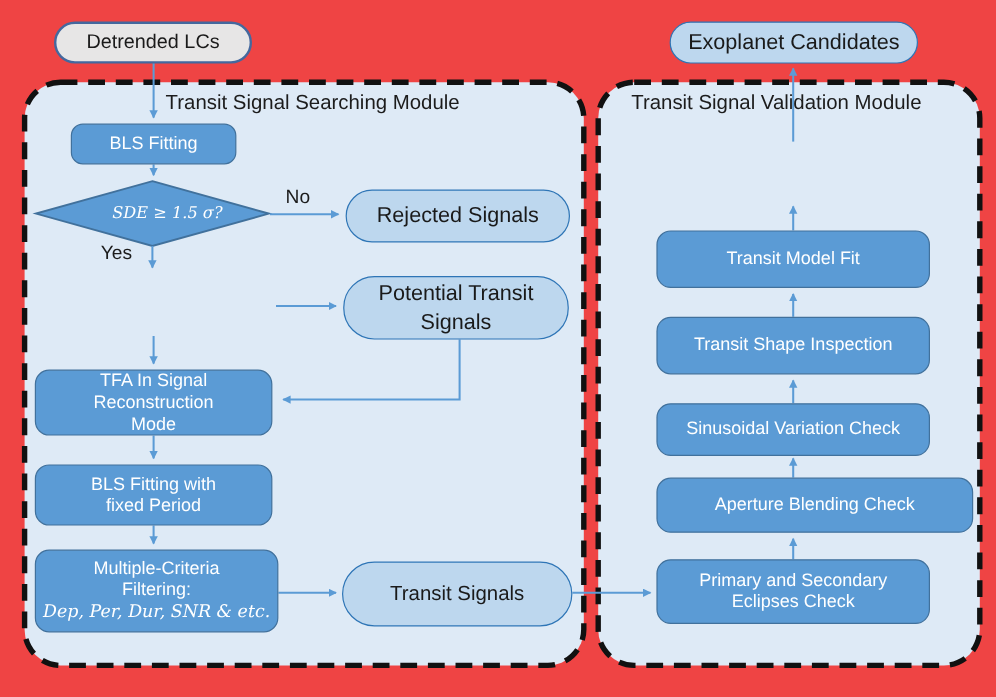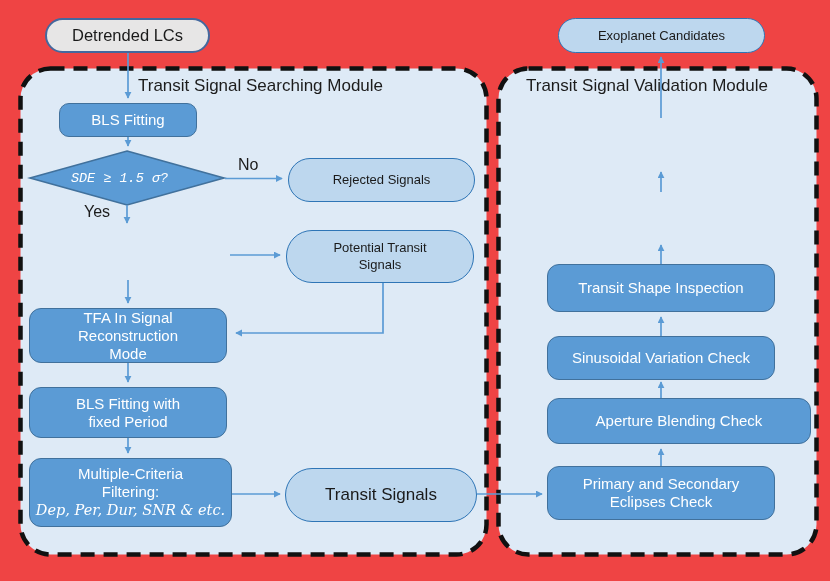--- a/index.html
+++ b/index.html
@@ -30,7 +30,7 @@
   }
   .pill{
     background:var(--pill-fill); border:1.6px solid var(--pill-stroke);
-    color:var(--text-dark); font-size:13px;
+    color:var(--text-dark); font-size:18px;
   }
   .start{
     background:var(--start-fill); border:2px solid var(--start-stroke);

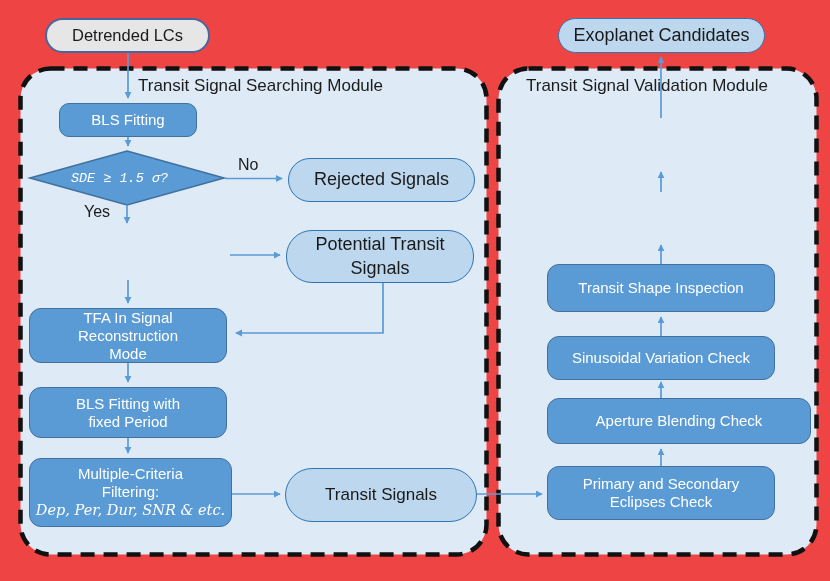--- a/index.html
+++ b/index.html
@@ -99,7 +99,7 @@
     <span>BLS Fitting</span>
   </div>
 
-  <div class="diamond-label math" style="left:52px; top:164px; width:135px; height:28px;font-family:Liberation Mono, monospace;">SDE ≥ 1.5 σ?</div>
+  <div class="diamond-label math" style="left:72px; top:164px; width:135px; height:28px;">SDE ≥ 1.5 σ?</div>
 
   <div class="branch-label" style="left:238px; top:156px;">No</div>
   <div class="branch-label" style="left:84px; top:203px;">Yes</div>

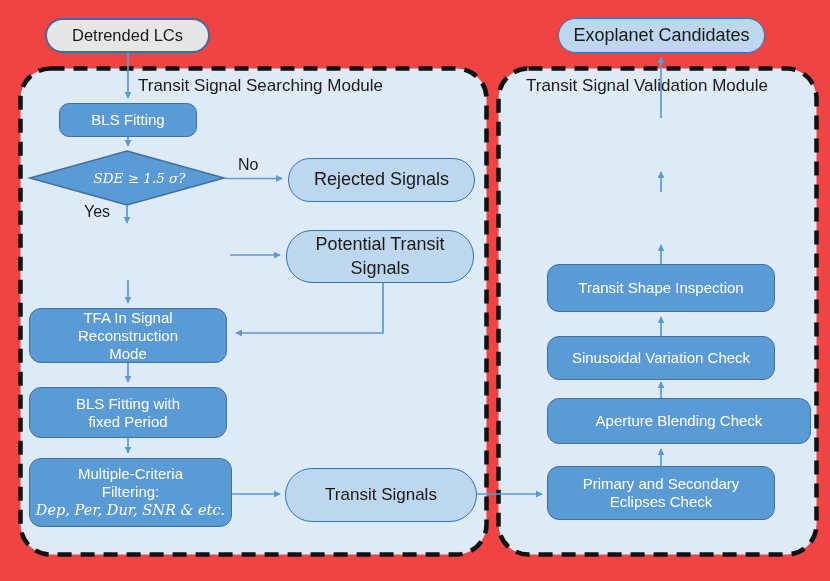--- a/index.html
+++ b/index.html
@@ -131,6 +131,9 @@
     <span>Transit Signals</span>
   </div>
 
+  <div class="node blue" style="left:547px; top:192px; width:228px; height:48px; border-radius:12px;">
+    <span>Transit Model Fit</span>
+  </div>
   <div class="node blue" style="left:547px; top:264px; width:228px; height:48px; border-radius:12px;">
     <span>Transit Shape Inspection</span>
   </div>

